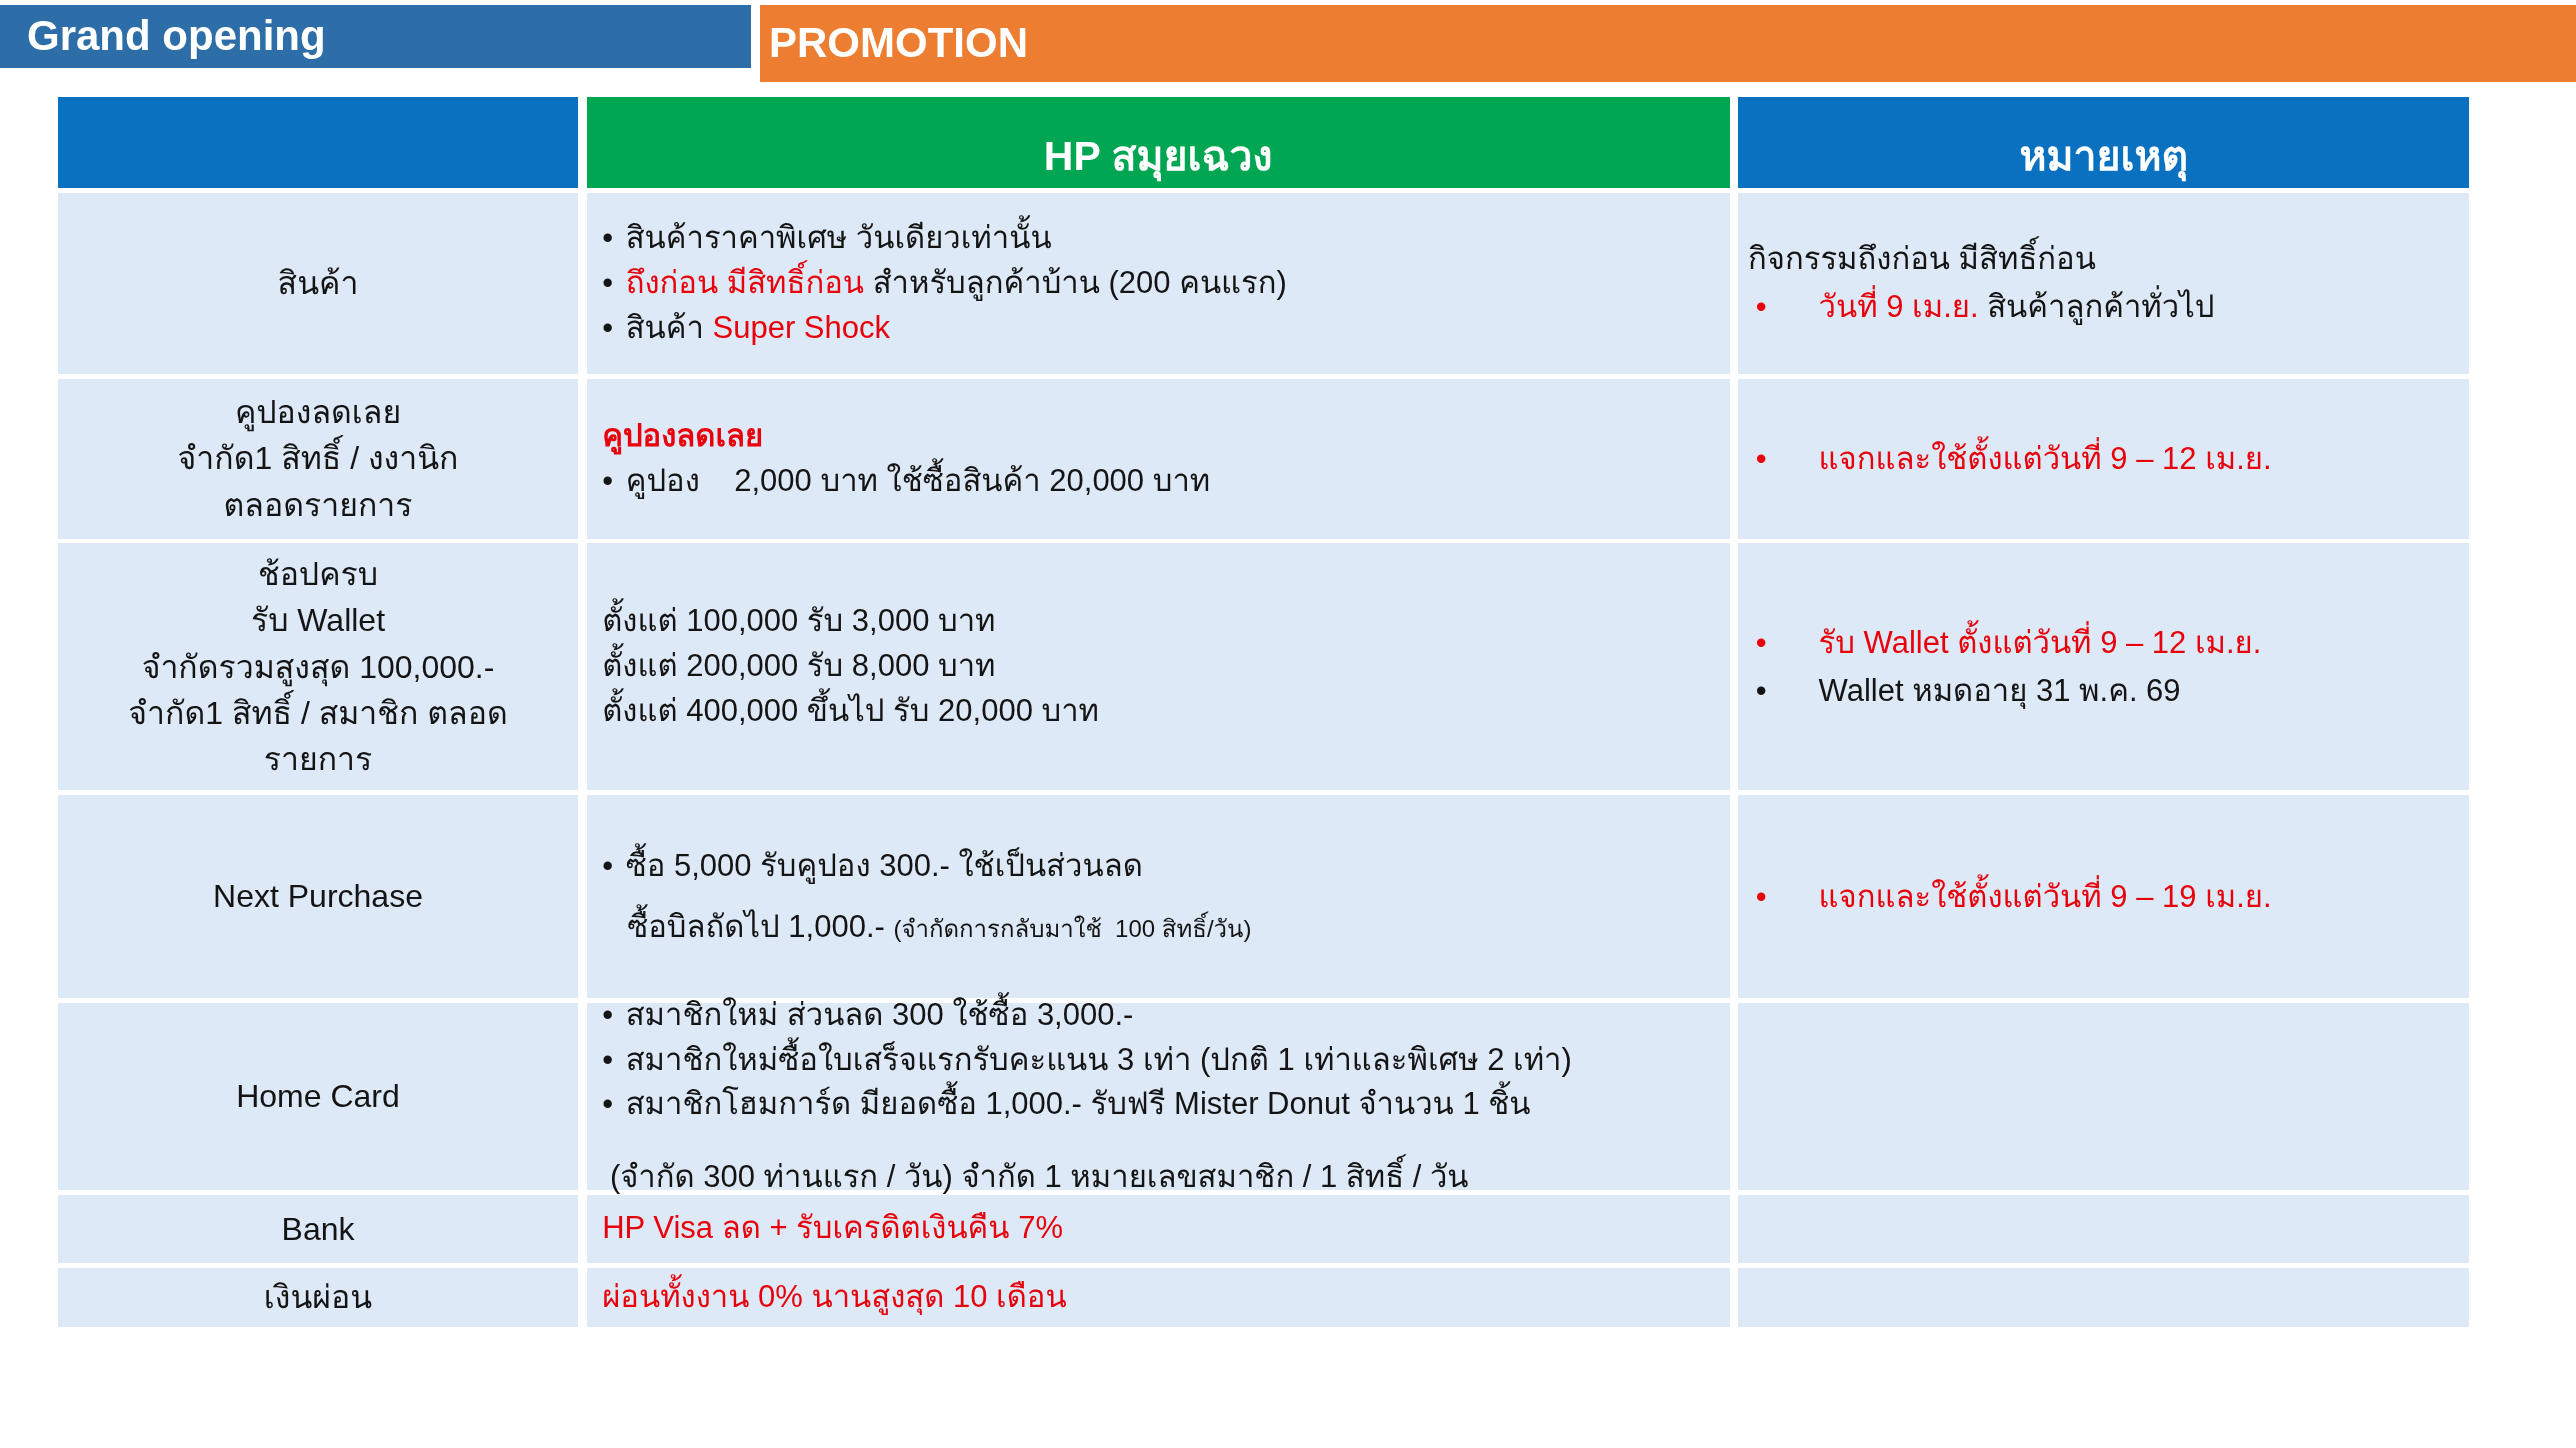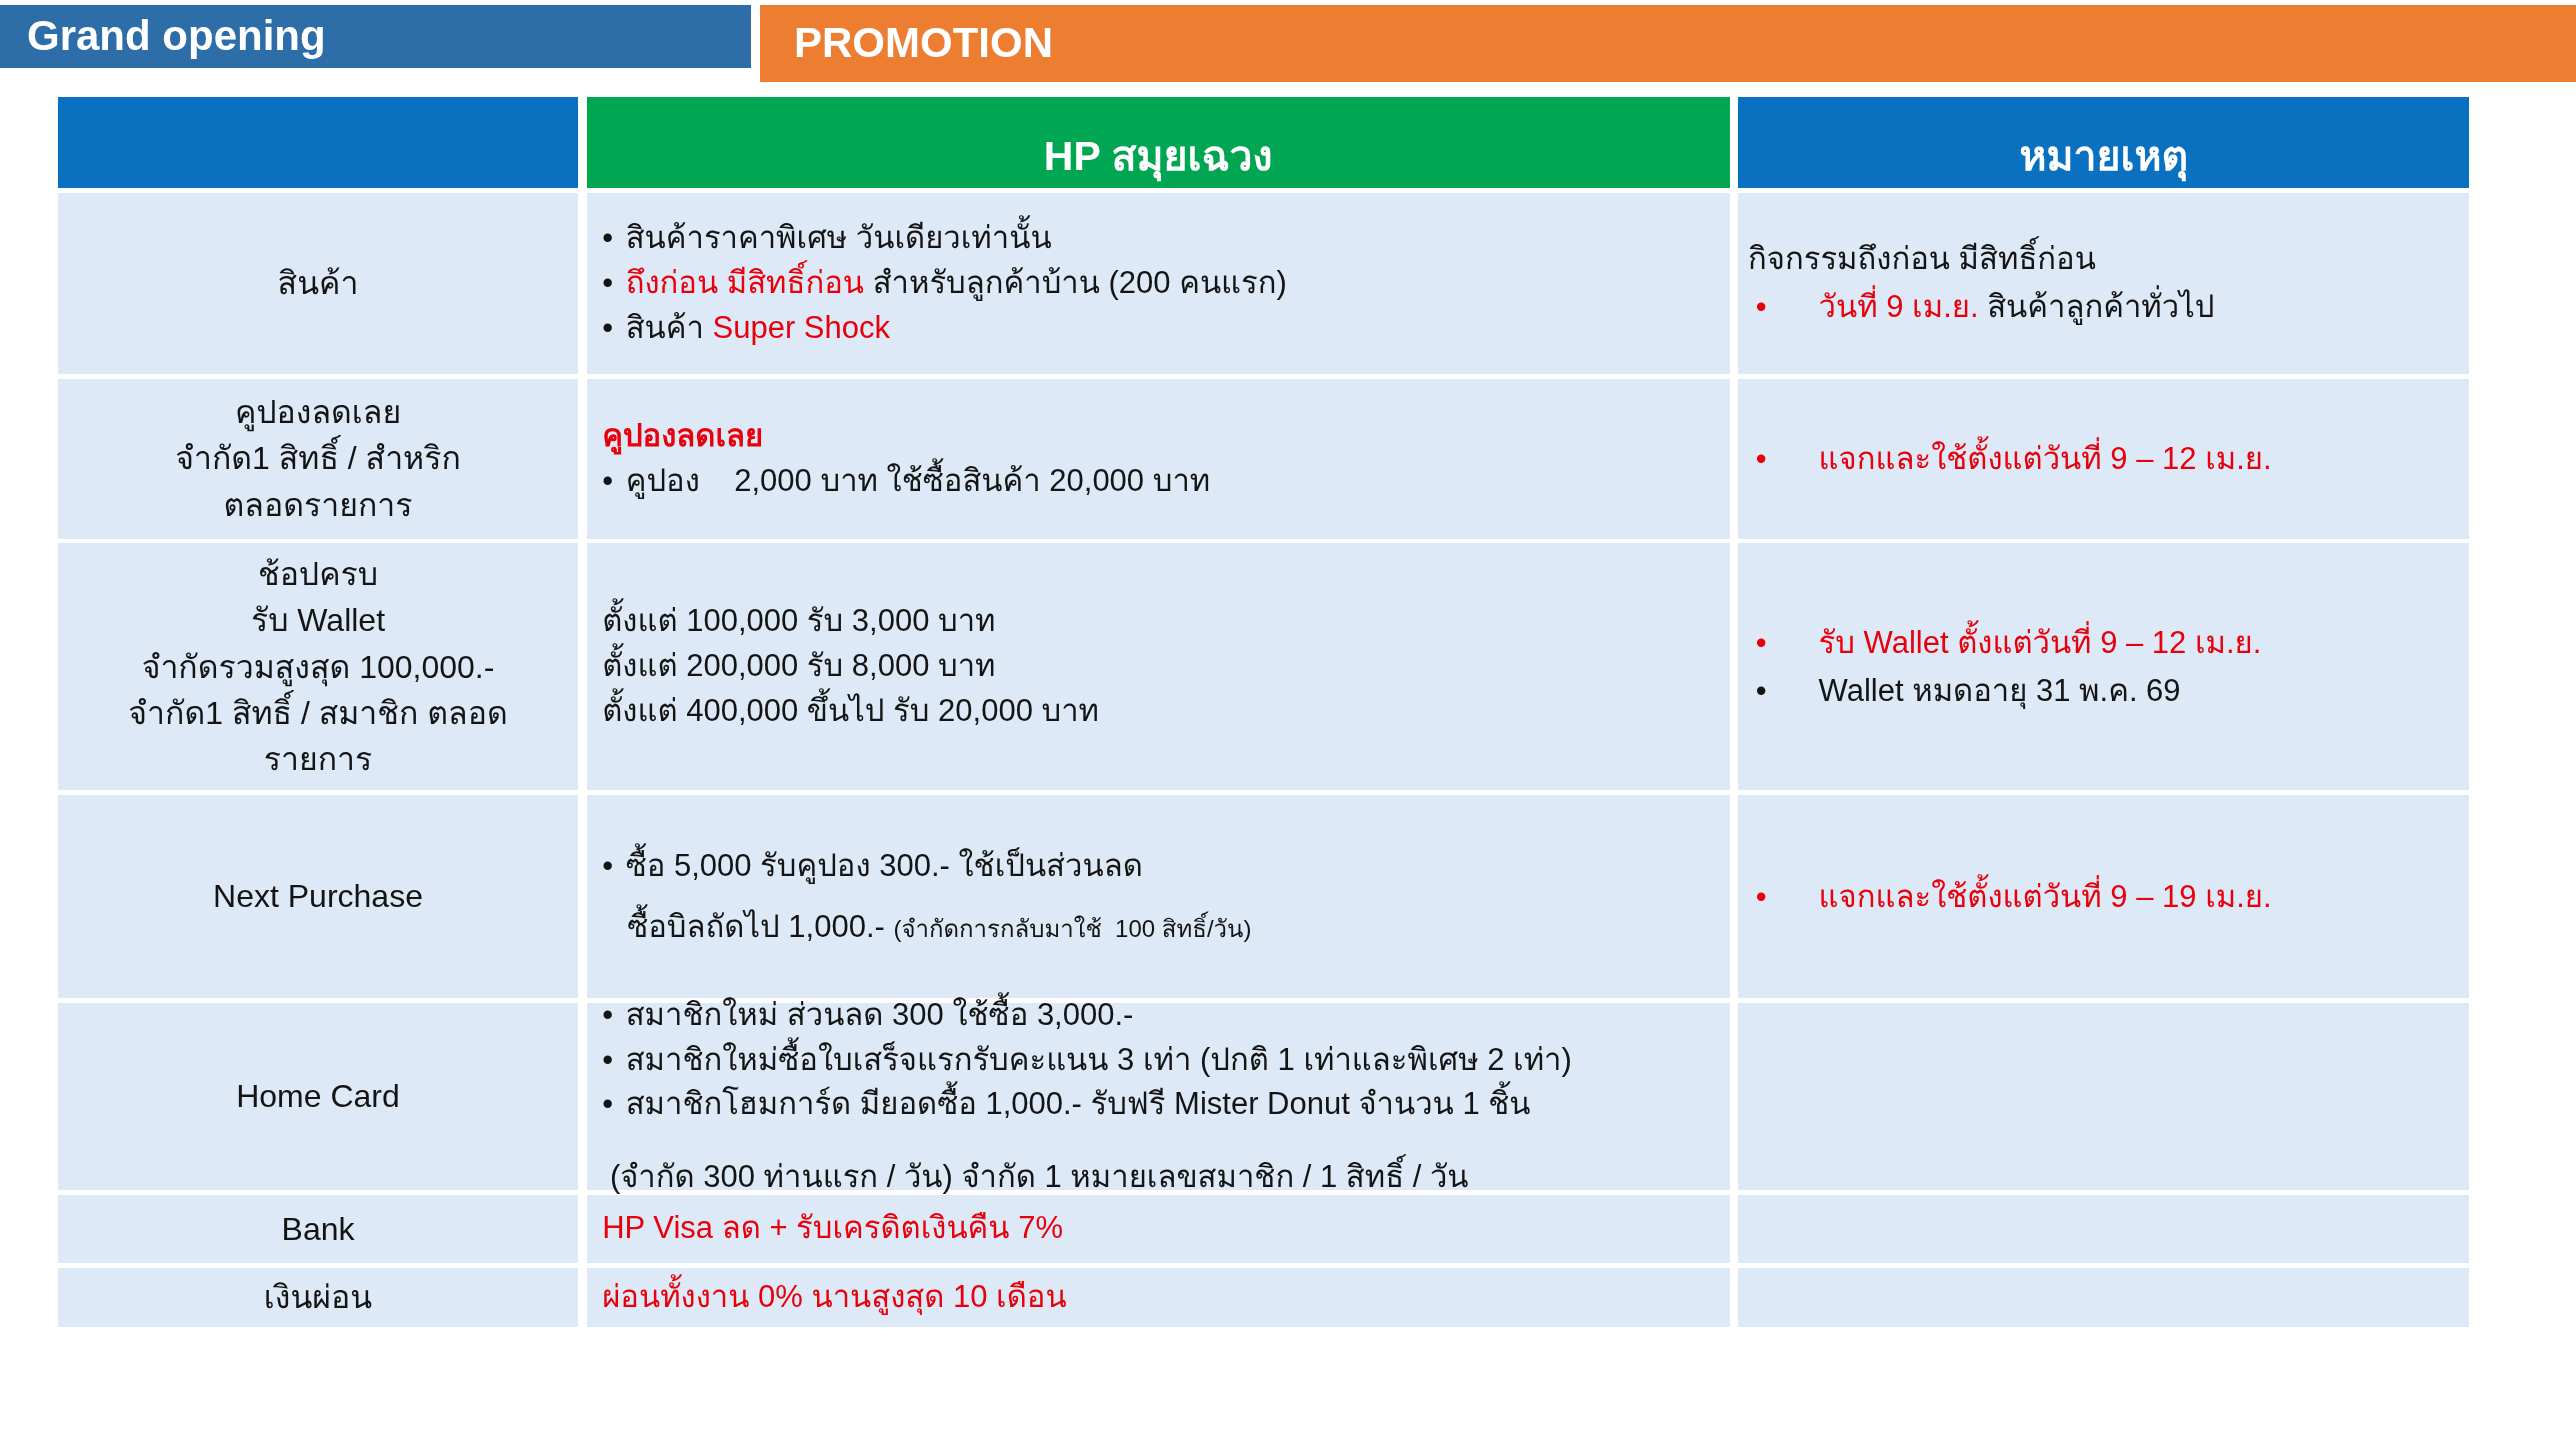--- a/index.html
+++ b/index.html
@@ -26,7 +26,7 @@
   .banner-right{
     position:absolute;left:760px;top:4.8px;width:1816px;height:77px;
     background:var(--banner-orange);color:#fff;font-weight:bold;font-size:42px;
-    display:flex;align-items:center;padding-left:34px;
+    display:flex;align-items:center;padding-left:9px;
   }
   
   .promo-table{

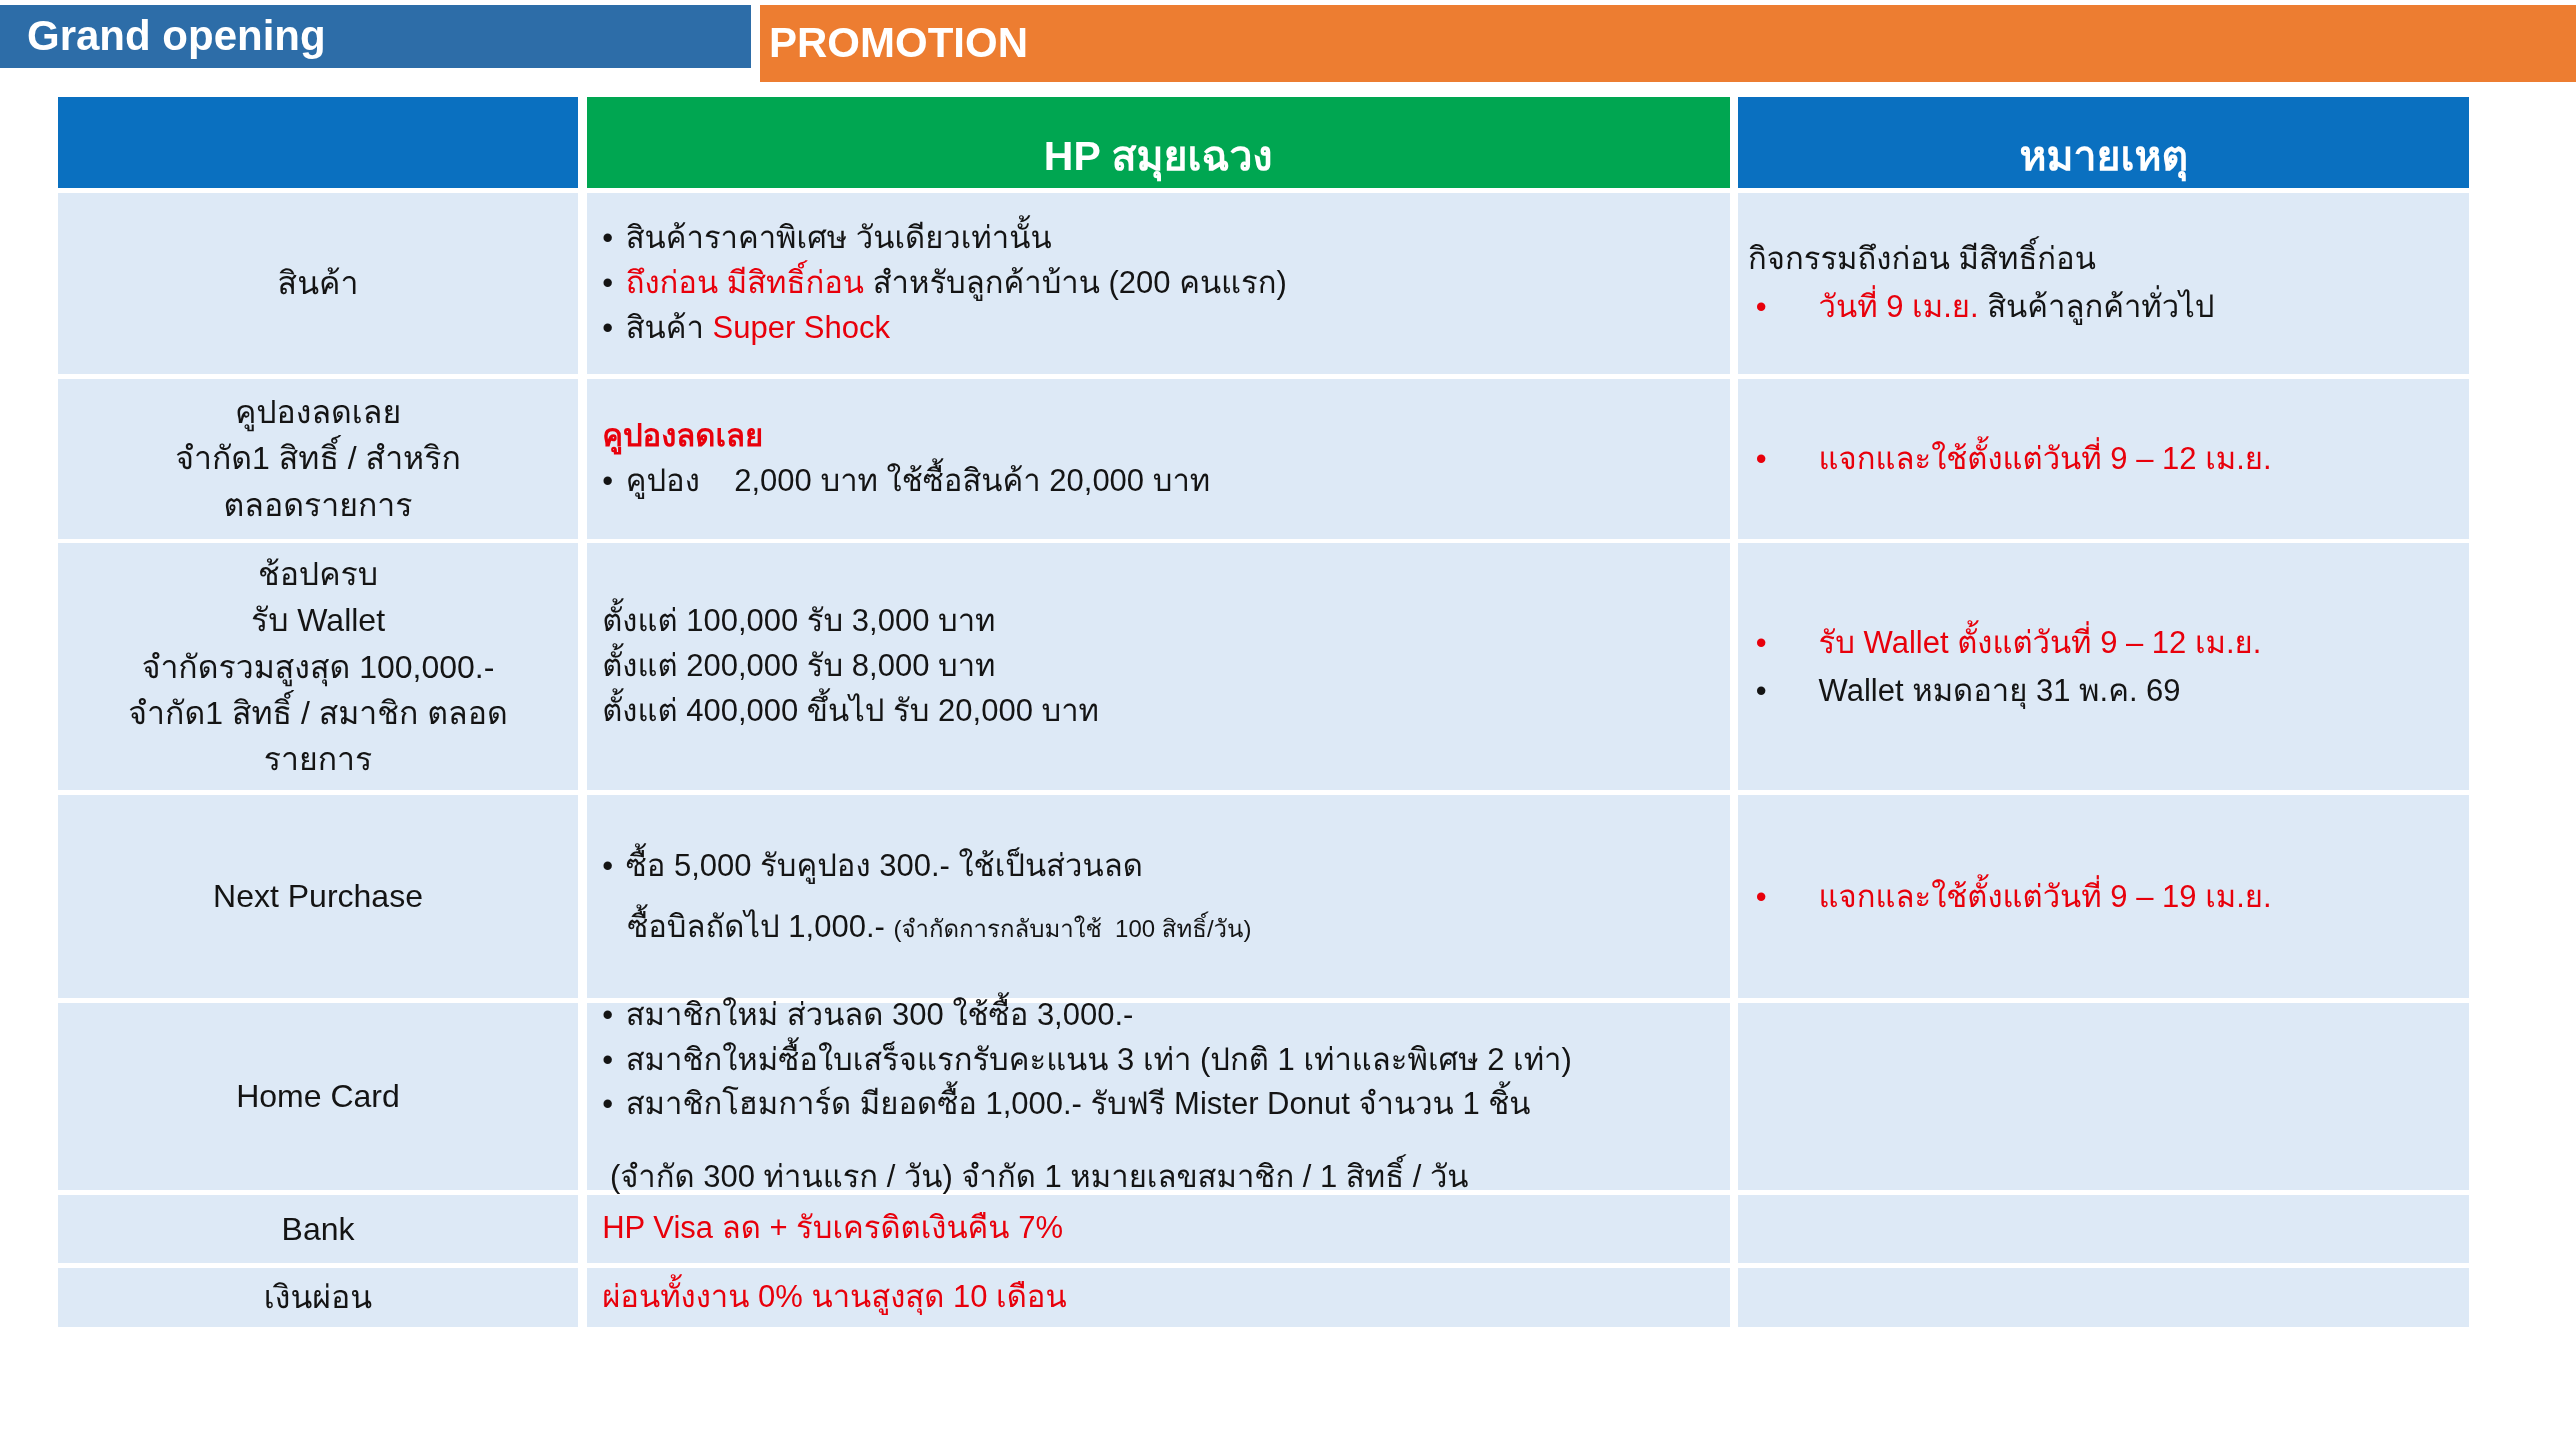--- a/index.html
+++ b/index.html
@@ -103,7 +103,7 @@
     </div>
     <div class="cell label-cell">
       <div class="line">คูปองลดเลย</div>
-      <div class="line">จำกัด1 สิทธิ์ / สำหริก</div>
+      <div class="line">จำกัด1 สิทธิ์ / งงานิก</div>
       <div class="line">ตลอดรายการ</div>
     </div>
     <div class="cell content-cell">

